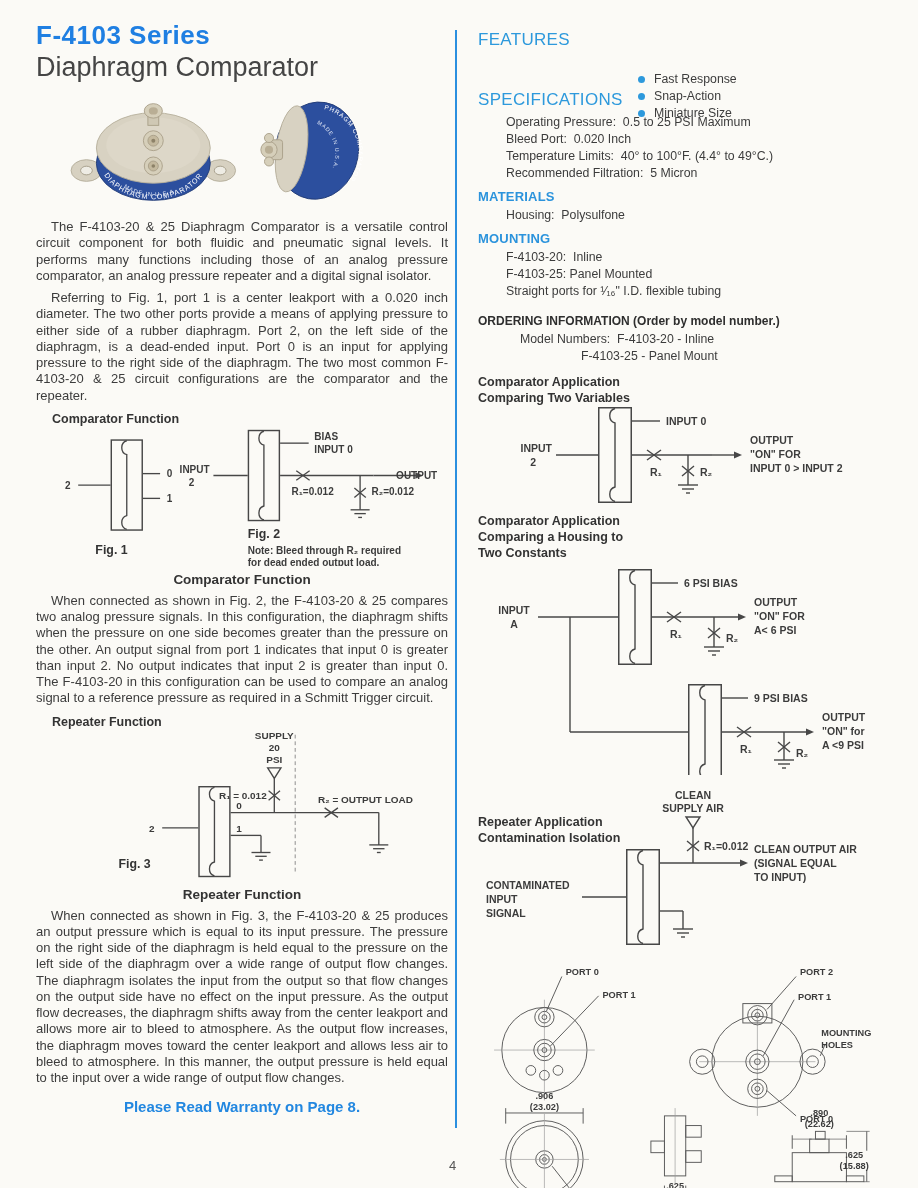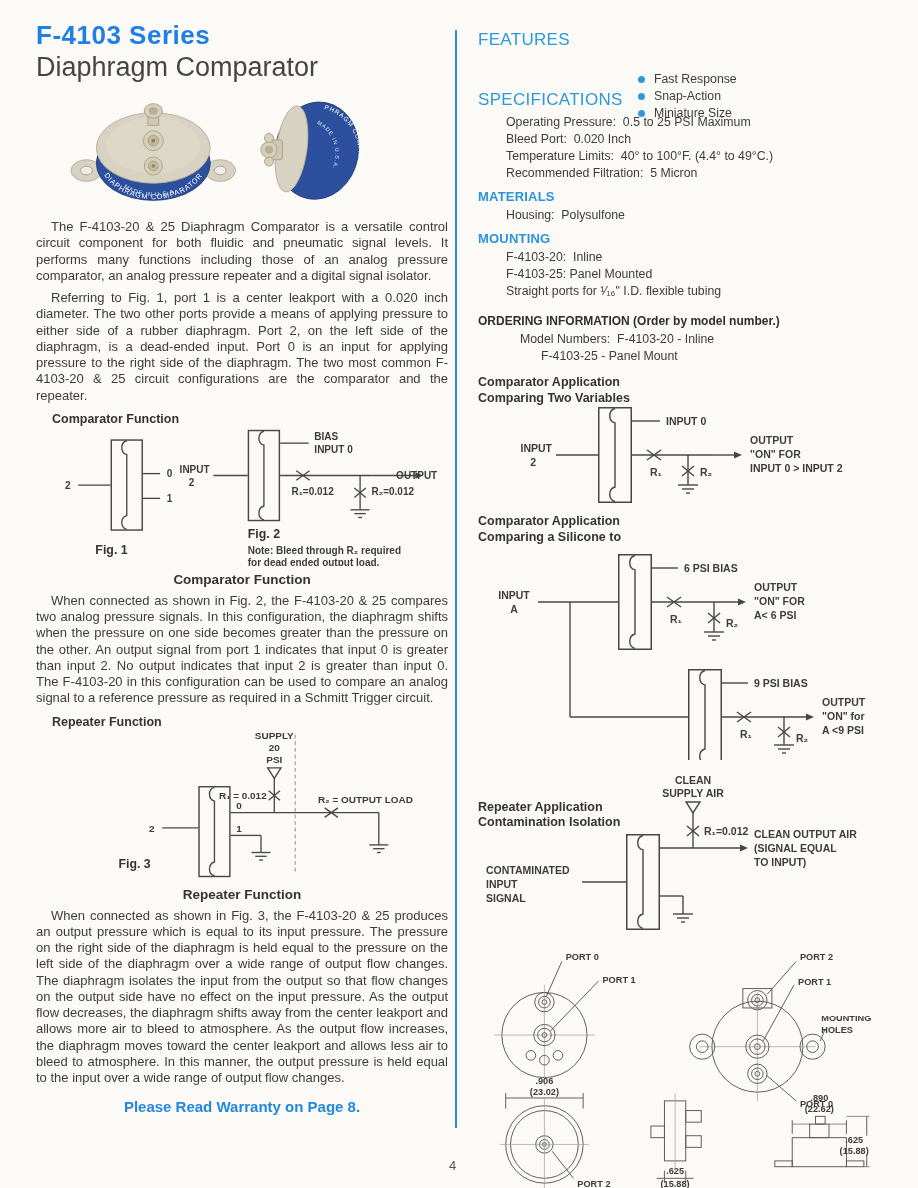--- a/index.html
+++ b/index.html
@@ -31,7 +31,7 @@
   .feat-item{font-size:12.3px;line-height:1.15;margin-bottom:3px;display:flex;align-items:center;}
   .bullet{width:7px;height:7px;border-radius:50%;background:#2d99dc;display:inline-block;margin-right:9px;flex:none;}
   .model-row{font-size:12.3px;margin-left:42px;line-height:1.4;white-space:pre-wrap;}
-  .model-indent{margin-left:63px;}
+  .model-indent{margin-left:103px;}
   .app-head{font-size:12.5px;font-weight:bold;line-height:1.25;color:#333;margin:10px 0 0 0;}
   .app3-wrap{position:relative;height:172px;margin-top:14px;}
   .app3-head{position:absolute;left:0;top:26px;font-size:12.5px;font-weight:bold;line-height:1.25;color:#333;}

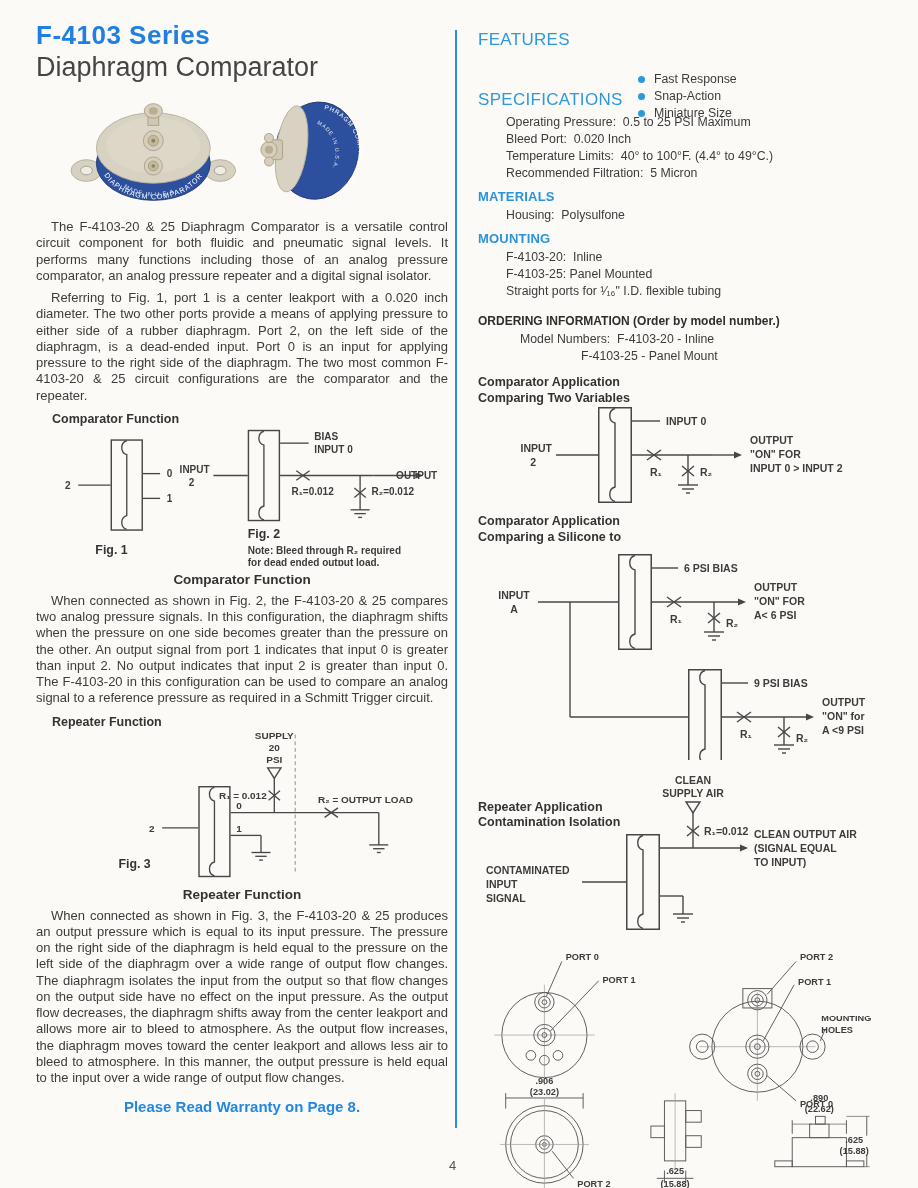--- a/index.html
+++ b/index.html
@@ -266,7 +266,7 @@
 
   <div class="app-head">
     <div>Comparator Application</div>
-    <div>Comparing a Silicone to</div>
+    <div>Comparing a Housing to</div>
   </div>
 
   <svg width="400" height="214" viewBox="0 0 400 214">

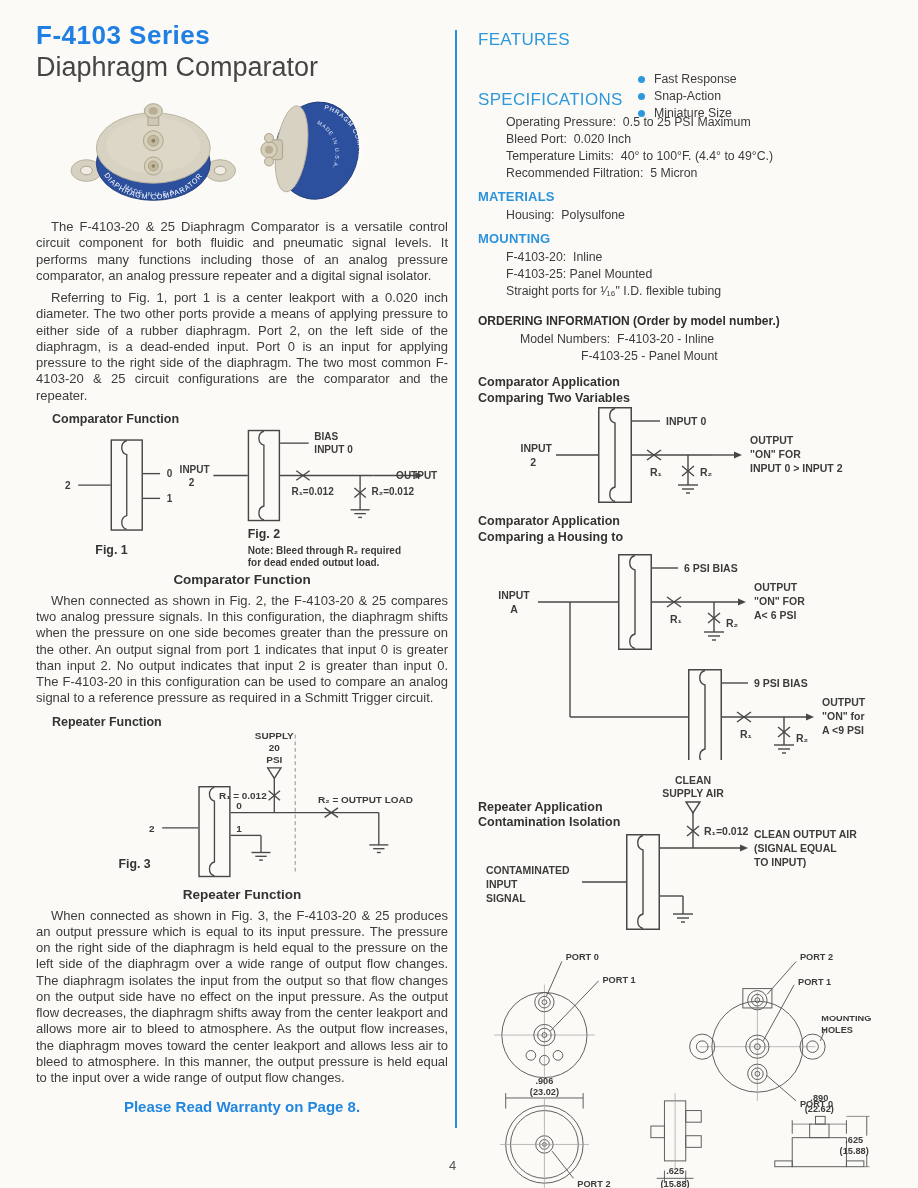--- a/index.html
+++ b/index.html
@@ -267,6 +267,7 @@
   <div class="app-head">
     <div>Comparator Application</div>
     <div>Comparing a Housing to</div>
+    <div>Two Constants</div>
   </div>
 
   <svg width="400" height="214" viewBox="0 0 400 214">

